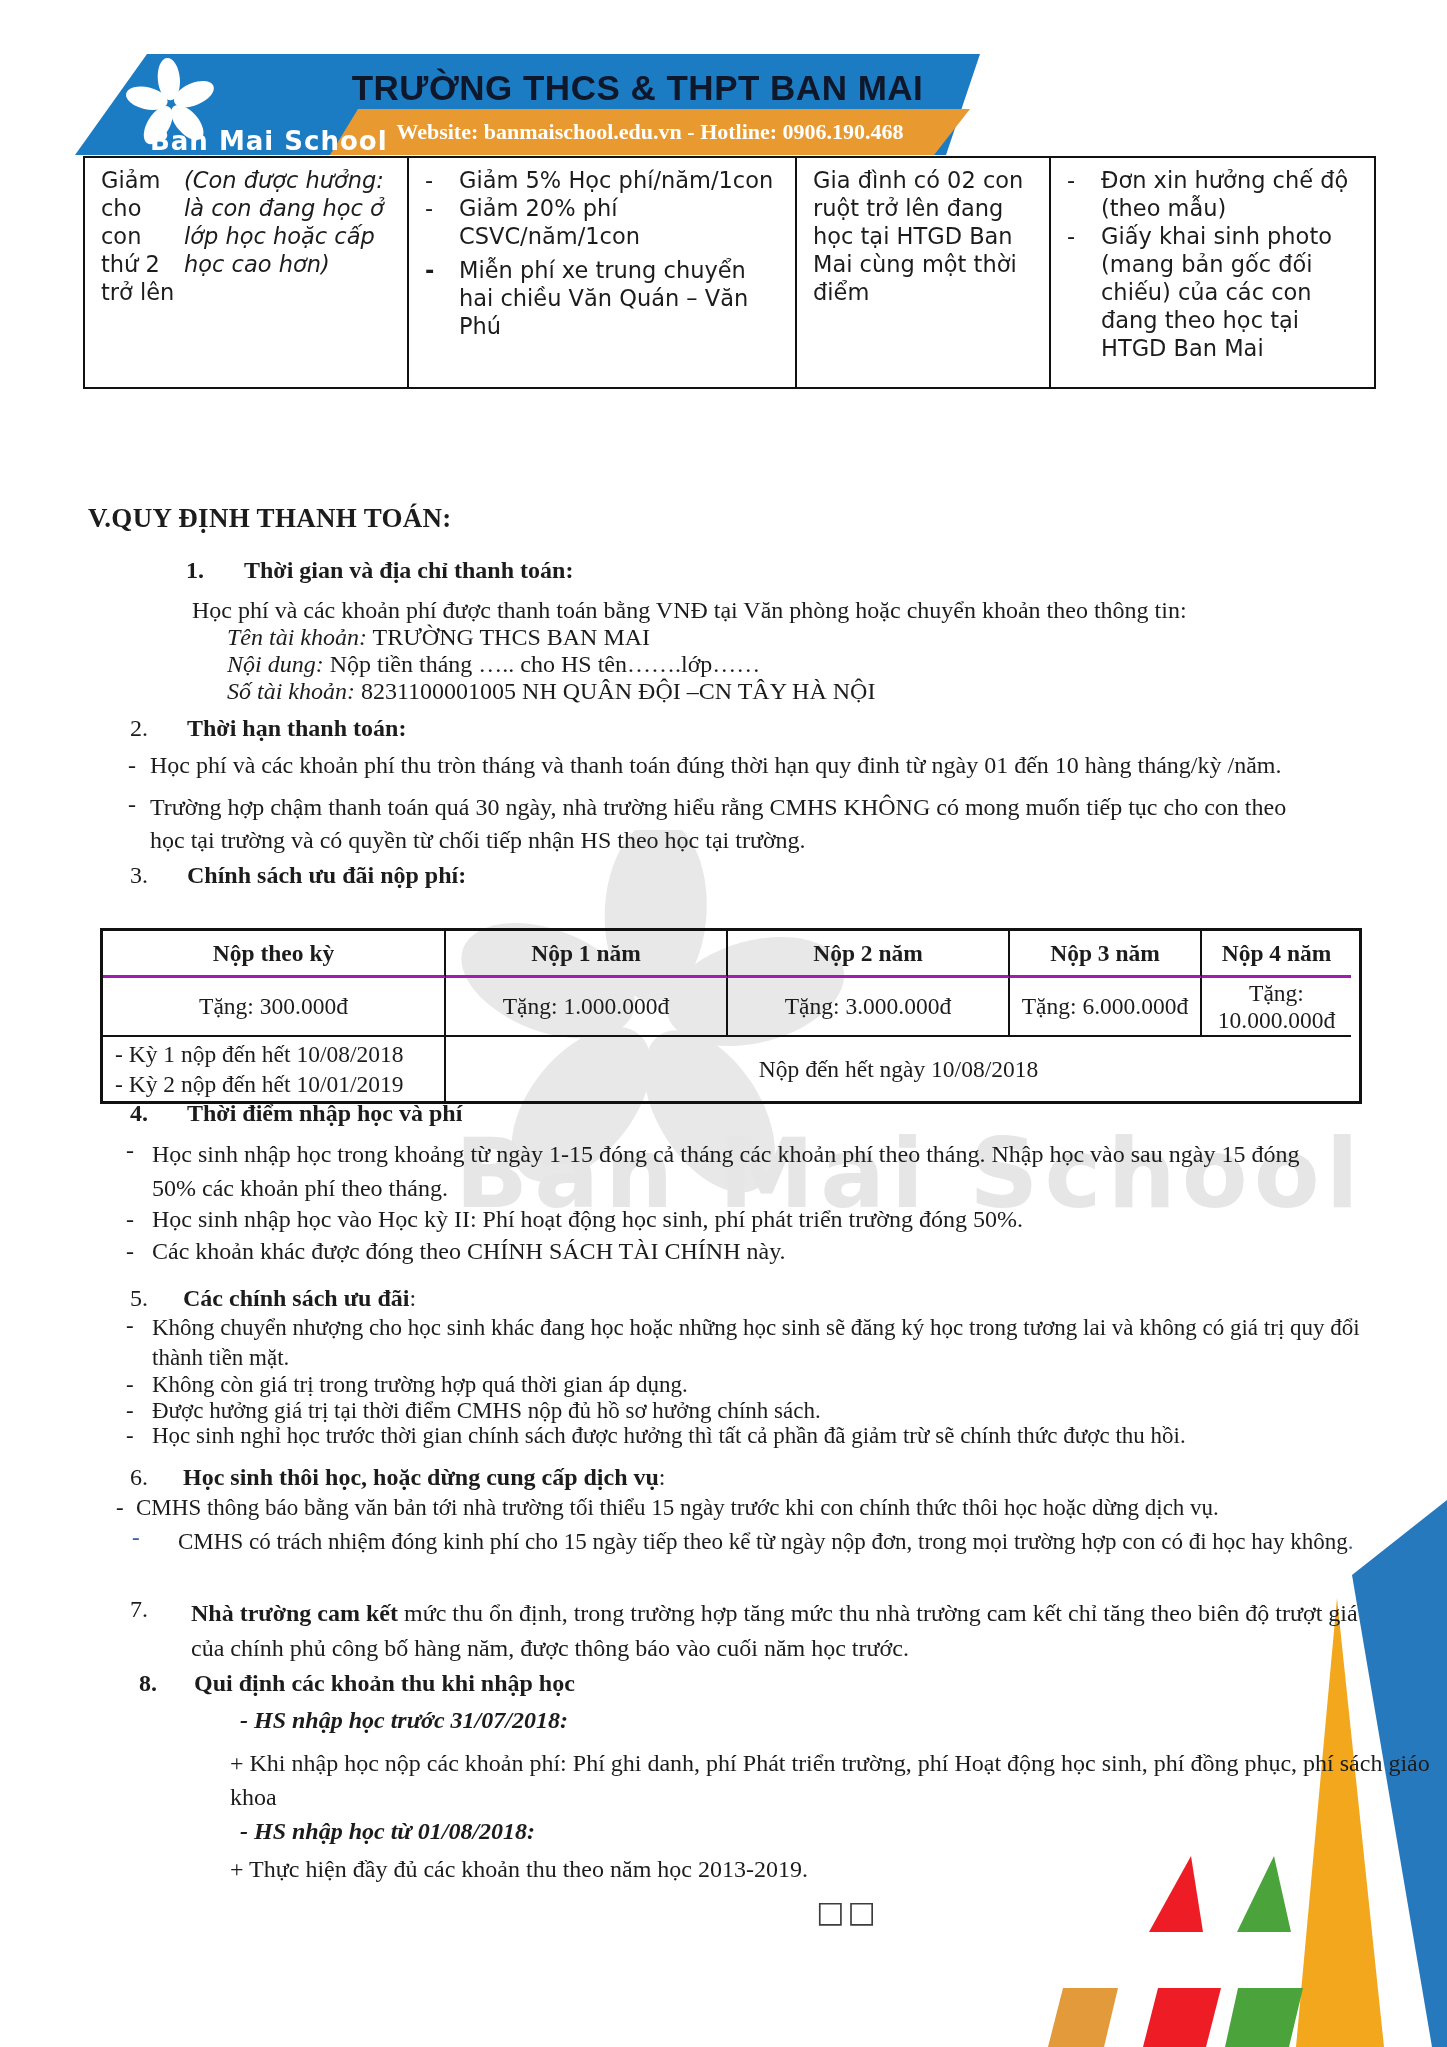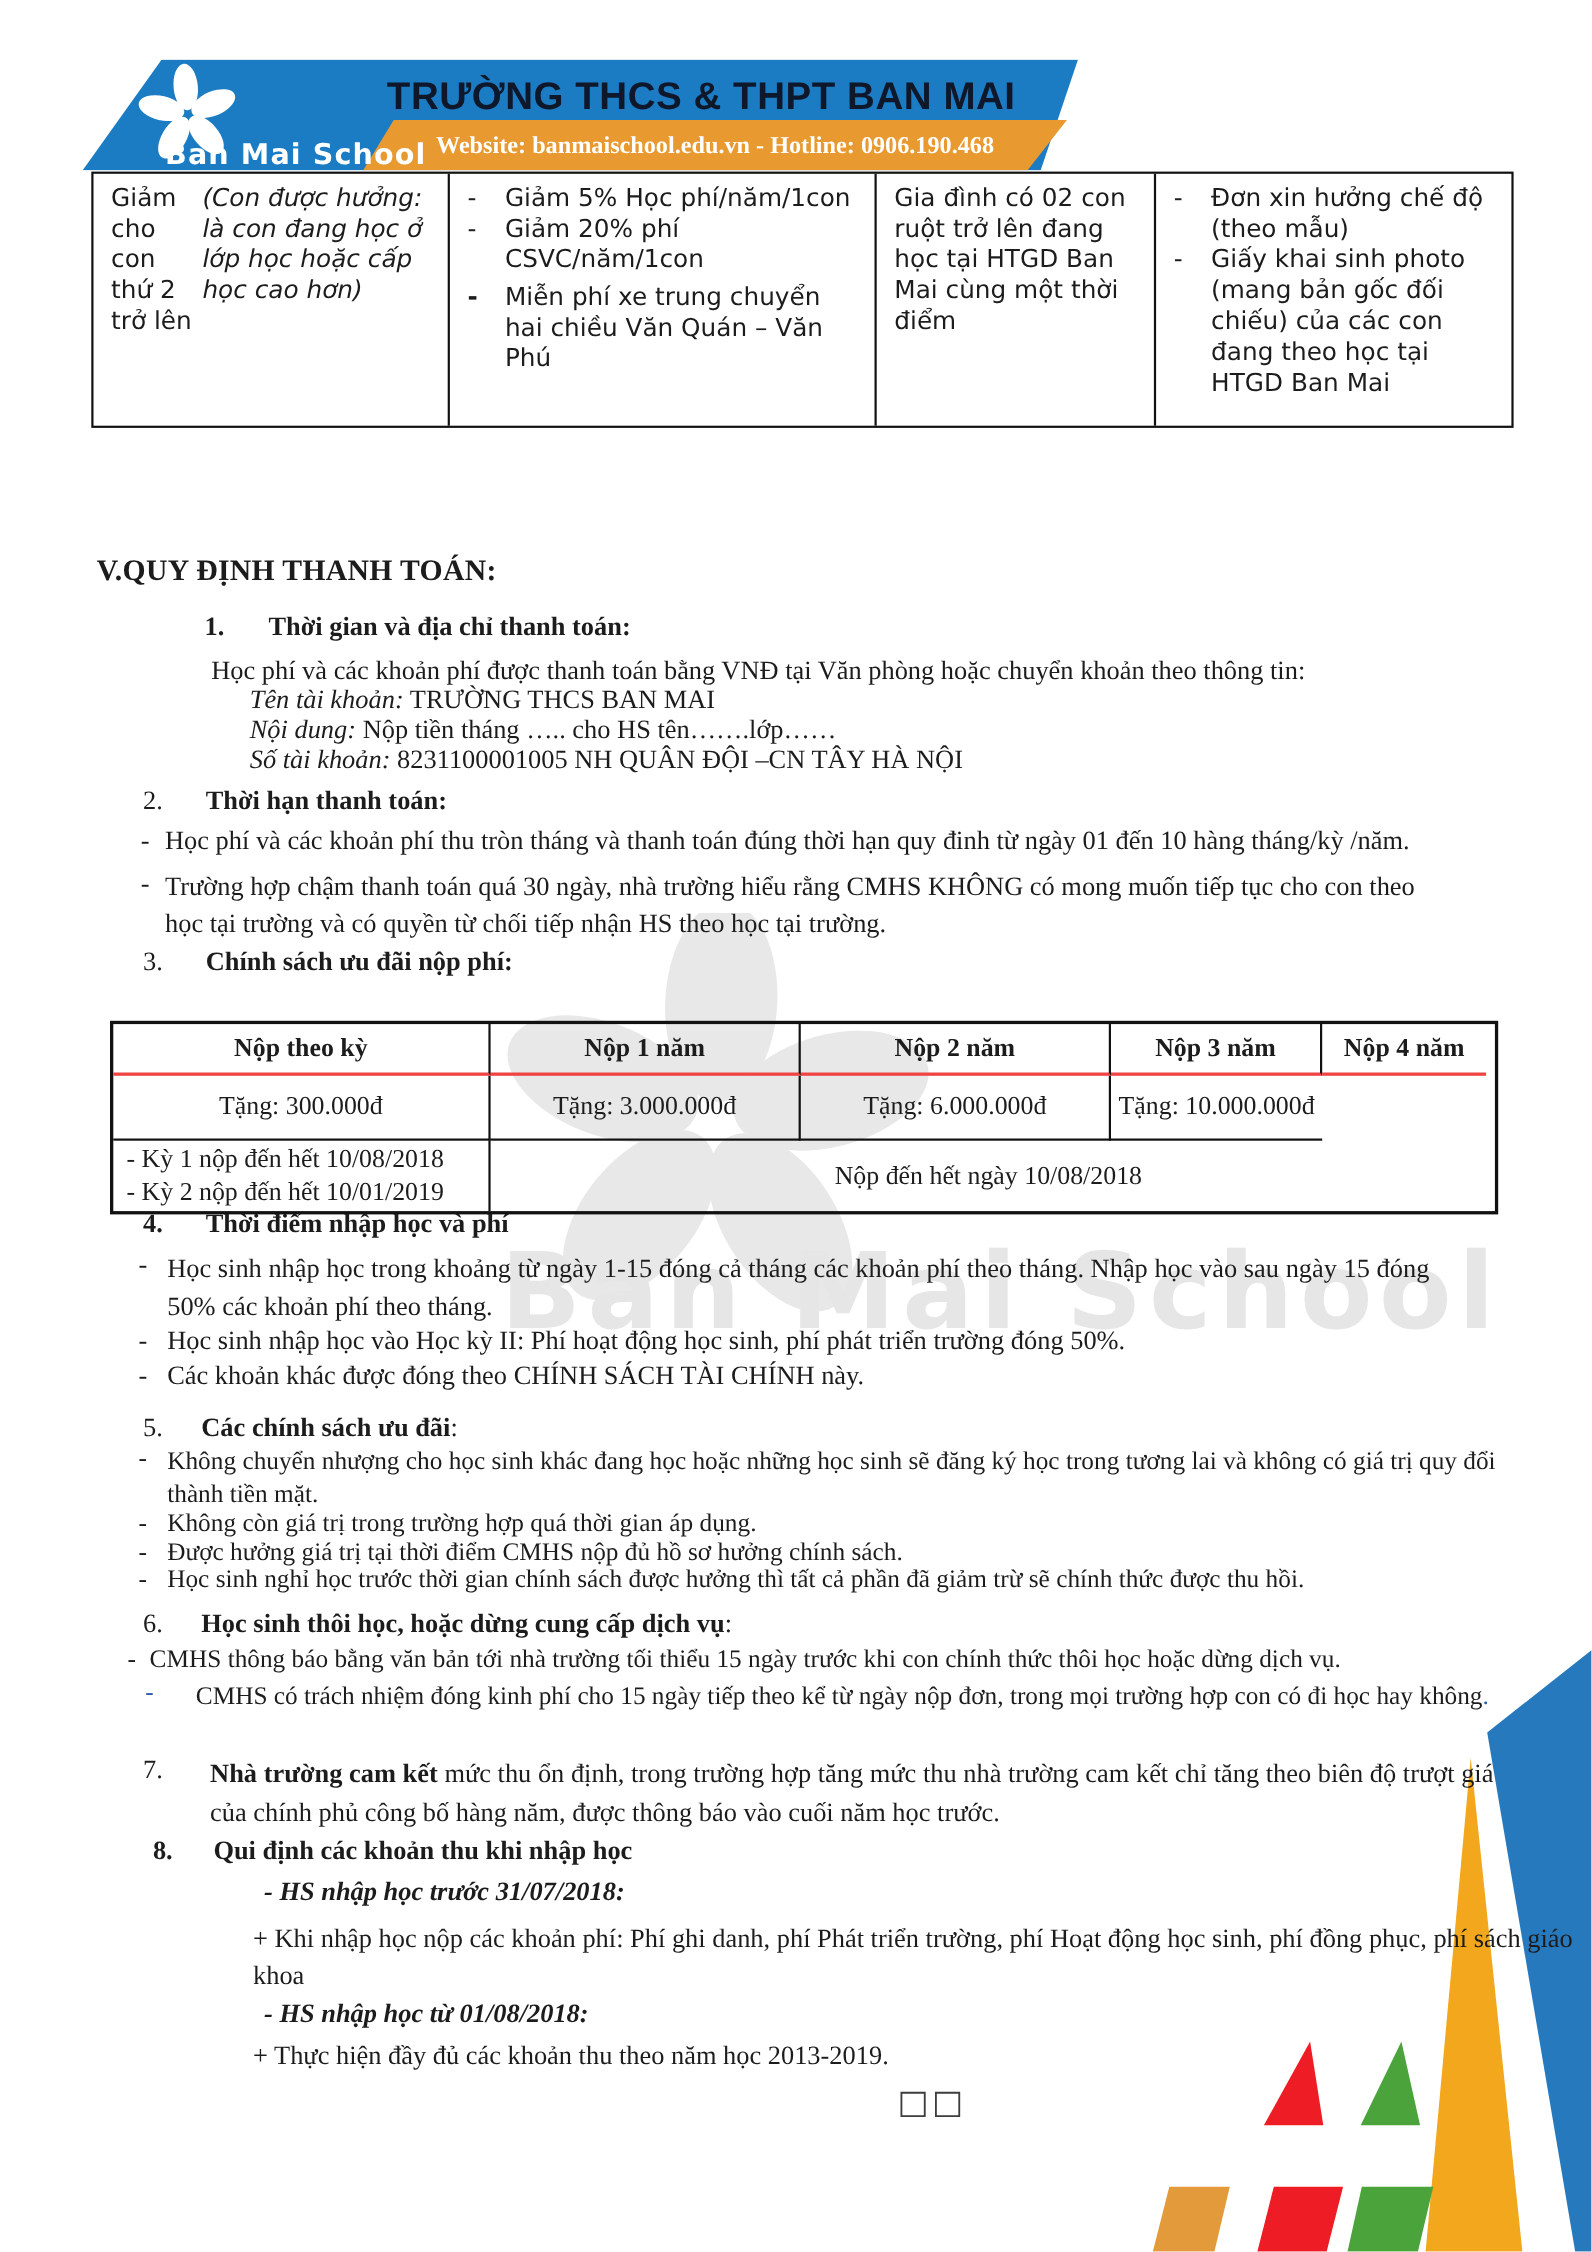--- a/index.html
+++ b/index.html
@@ -54,7 +54,7 @@
   .fcell{border-right:2px solid #111;border-bottom:2px solid #111;display:flex;
     align-items:center;justify-content:center;text-align:center;padding:2px 6px;}
   .fcell:last-child{border-right:none;}
-  .fhead .fcell{font-weight:bold;height:40px;border-bottom:3px solid #ef4444;}
+  .fhead .fcell{font-weight:bold;height:40px;border-bottom:3px solid #a21caf;}
   .fgift .fcell{height:53px;line-height:27px;}
   .flast .fcell{height:60px;border-bottom:none;}
   .fleft{flex-direction:column;align-items:flex-start;justify-content:center;

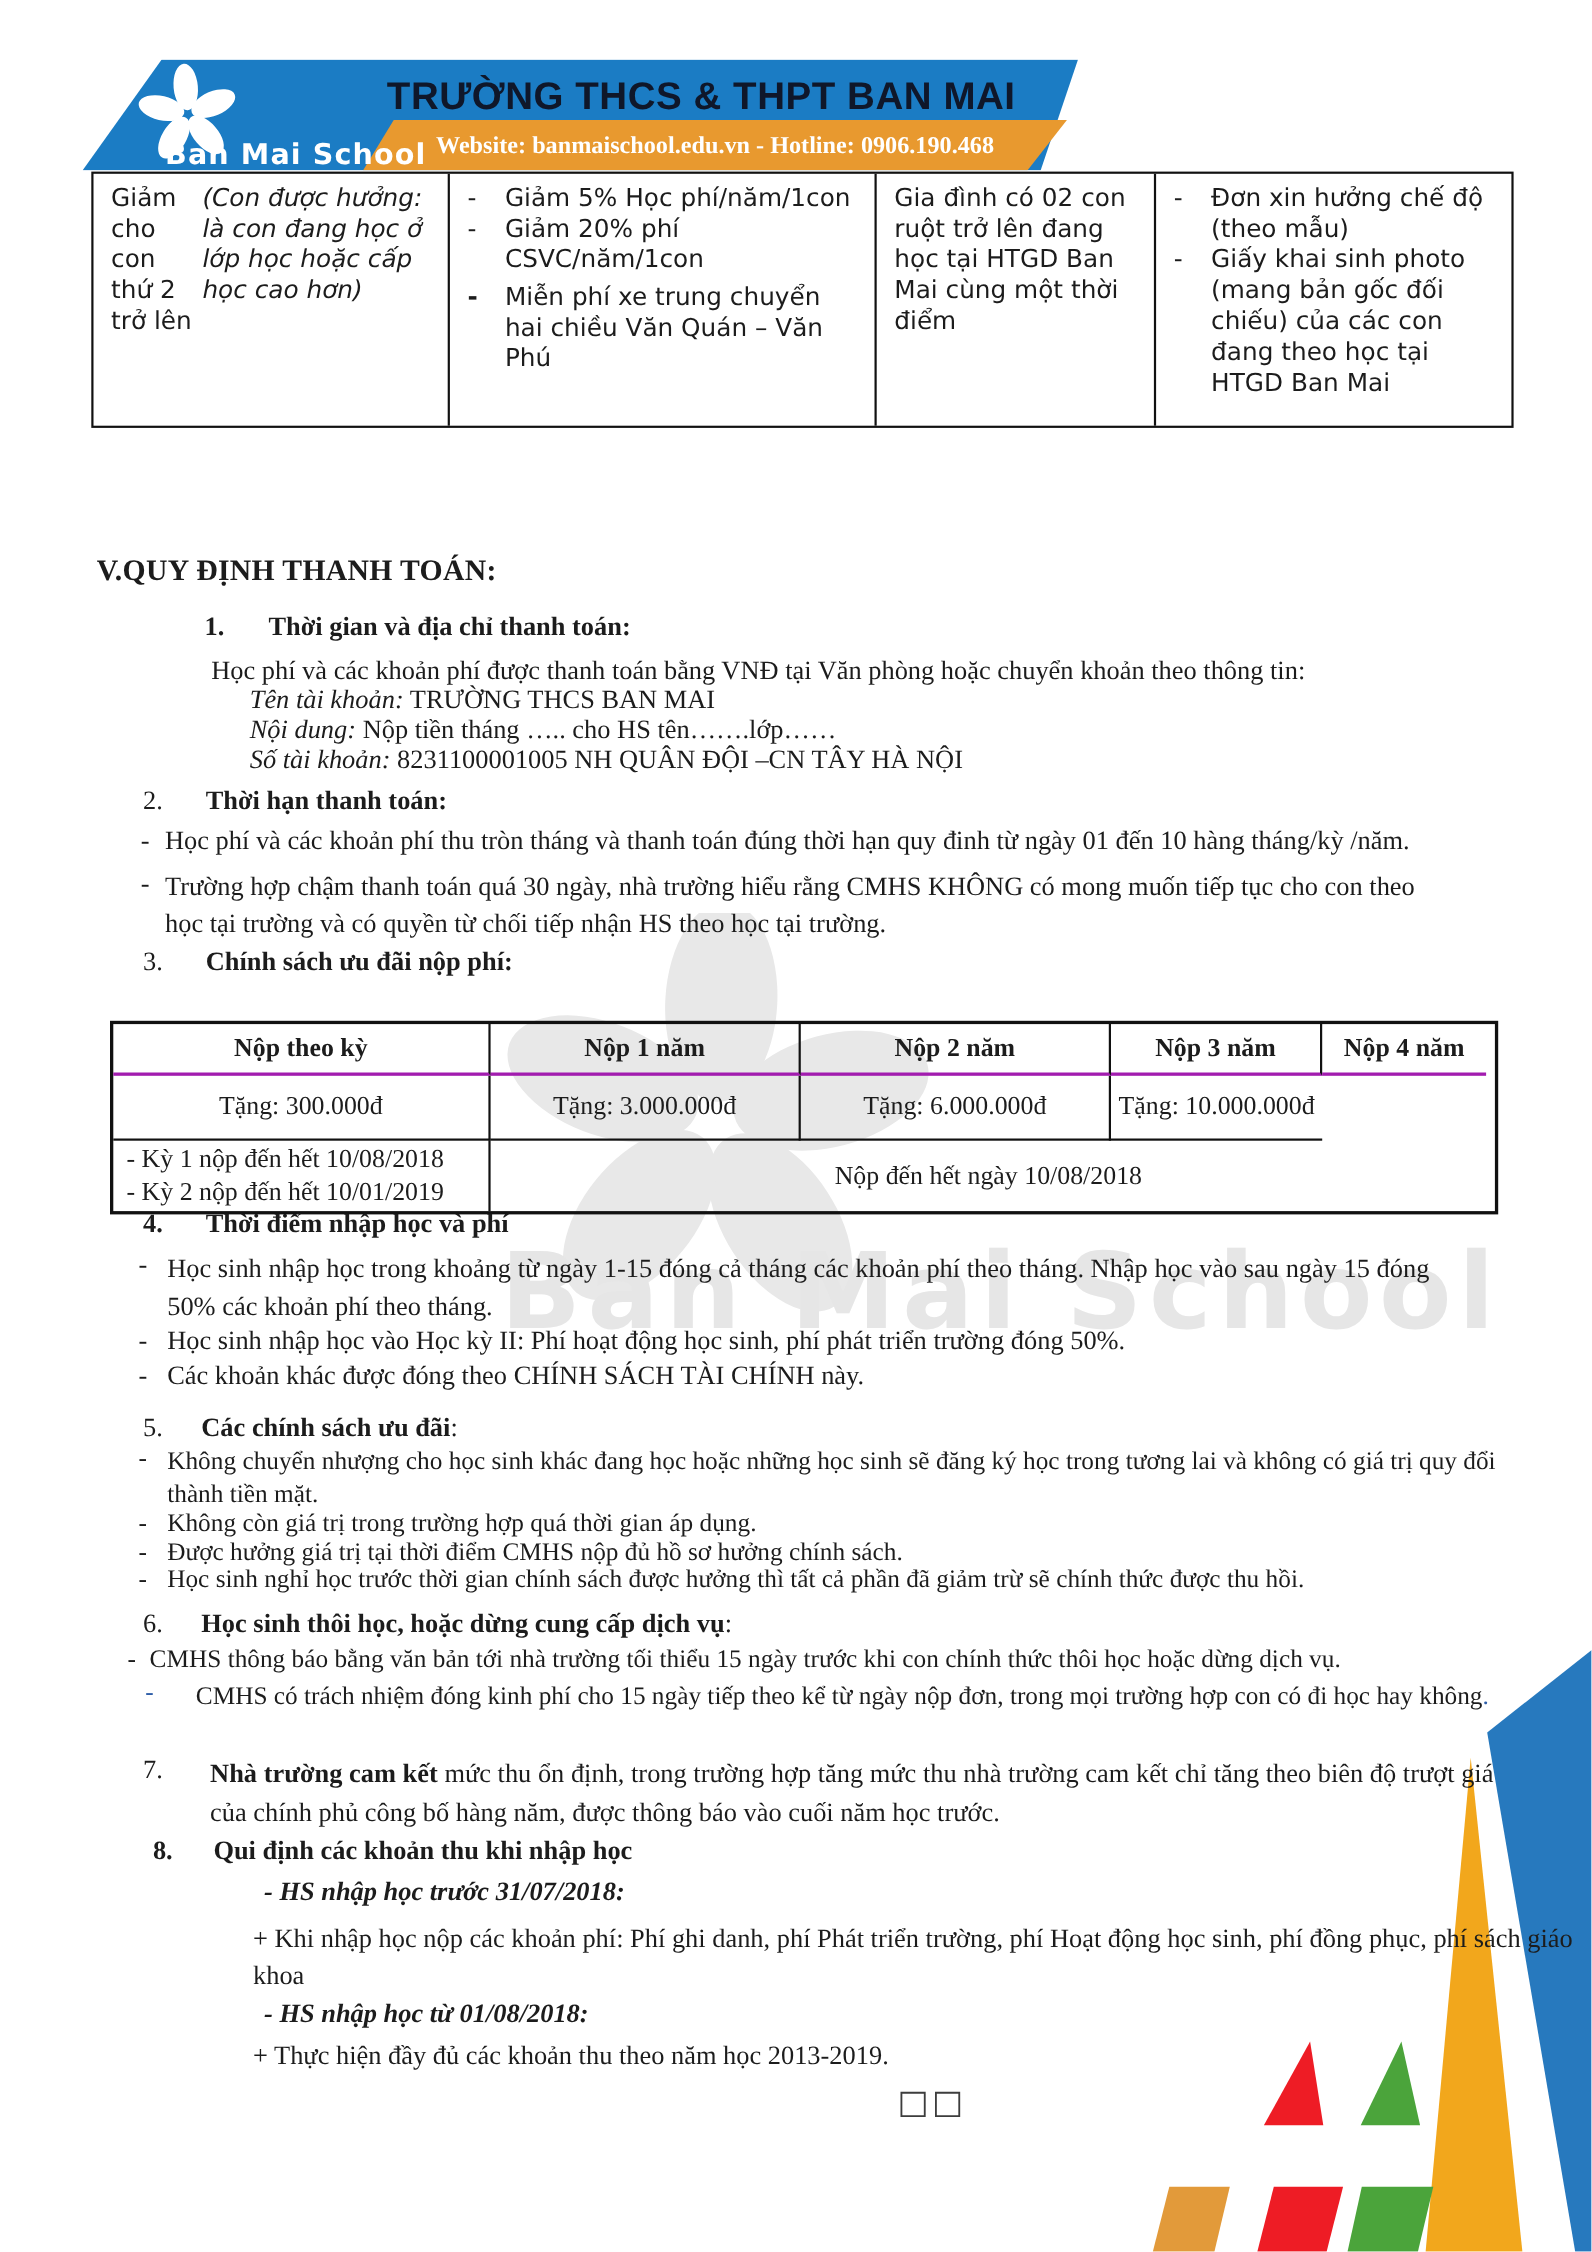--- a/index.html
+++ b/index.html
@@ -169,6 +169,7 @@
   </div>
   <div class="frow fgift">
     <div class="fcell">Tặng: 300.000đ</div>
+    <div class="fcell">Tặng: 1.000.000đ</div>
     <div class="fcell">Tặng: 3.000.000đ</div>
     <div class="fcell">Tặng: 6.000.000đ</div>
     <div class="fcell">Tặng: 10.000.000đ</div>

